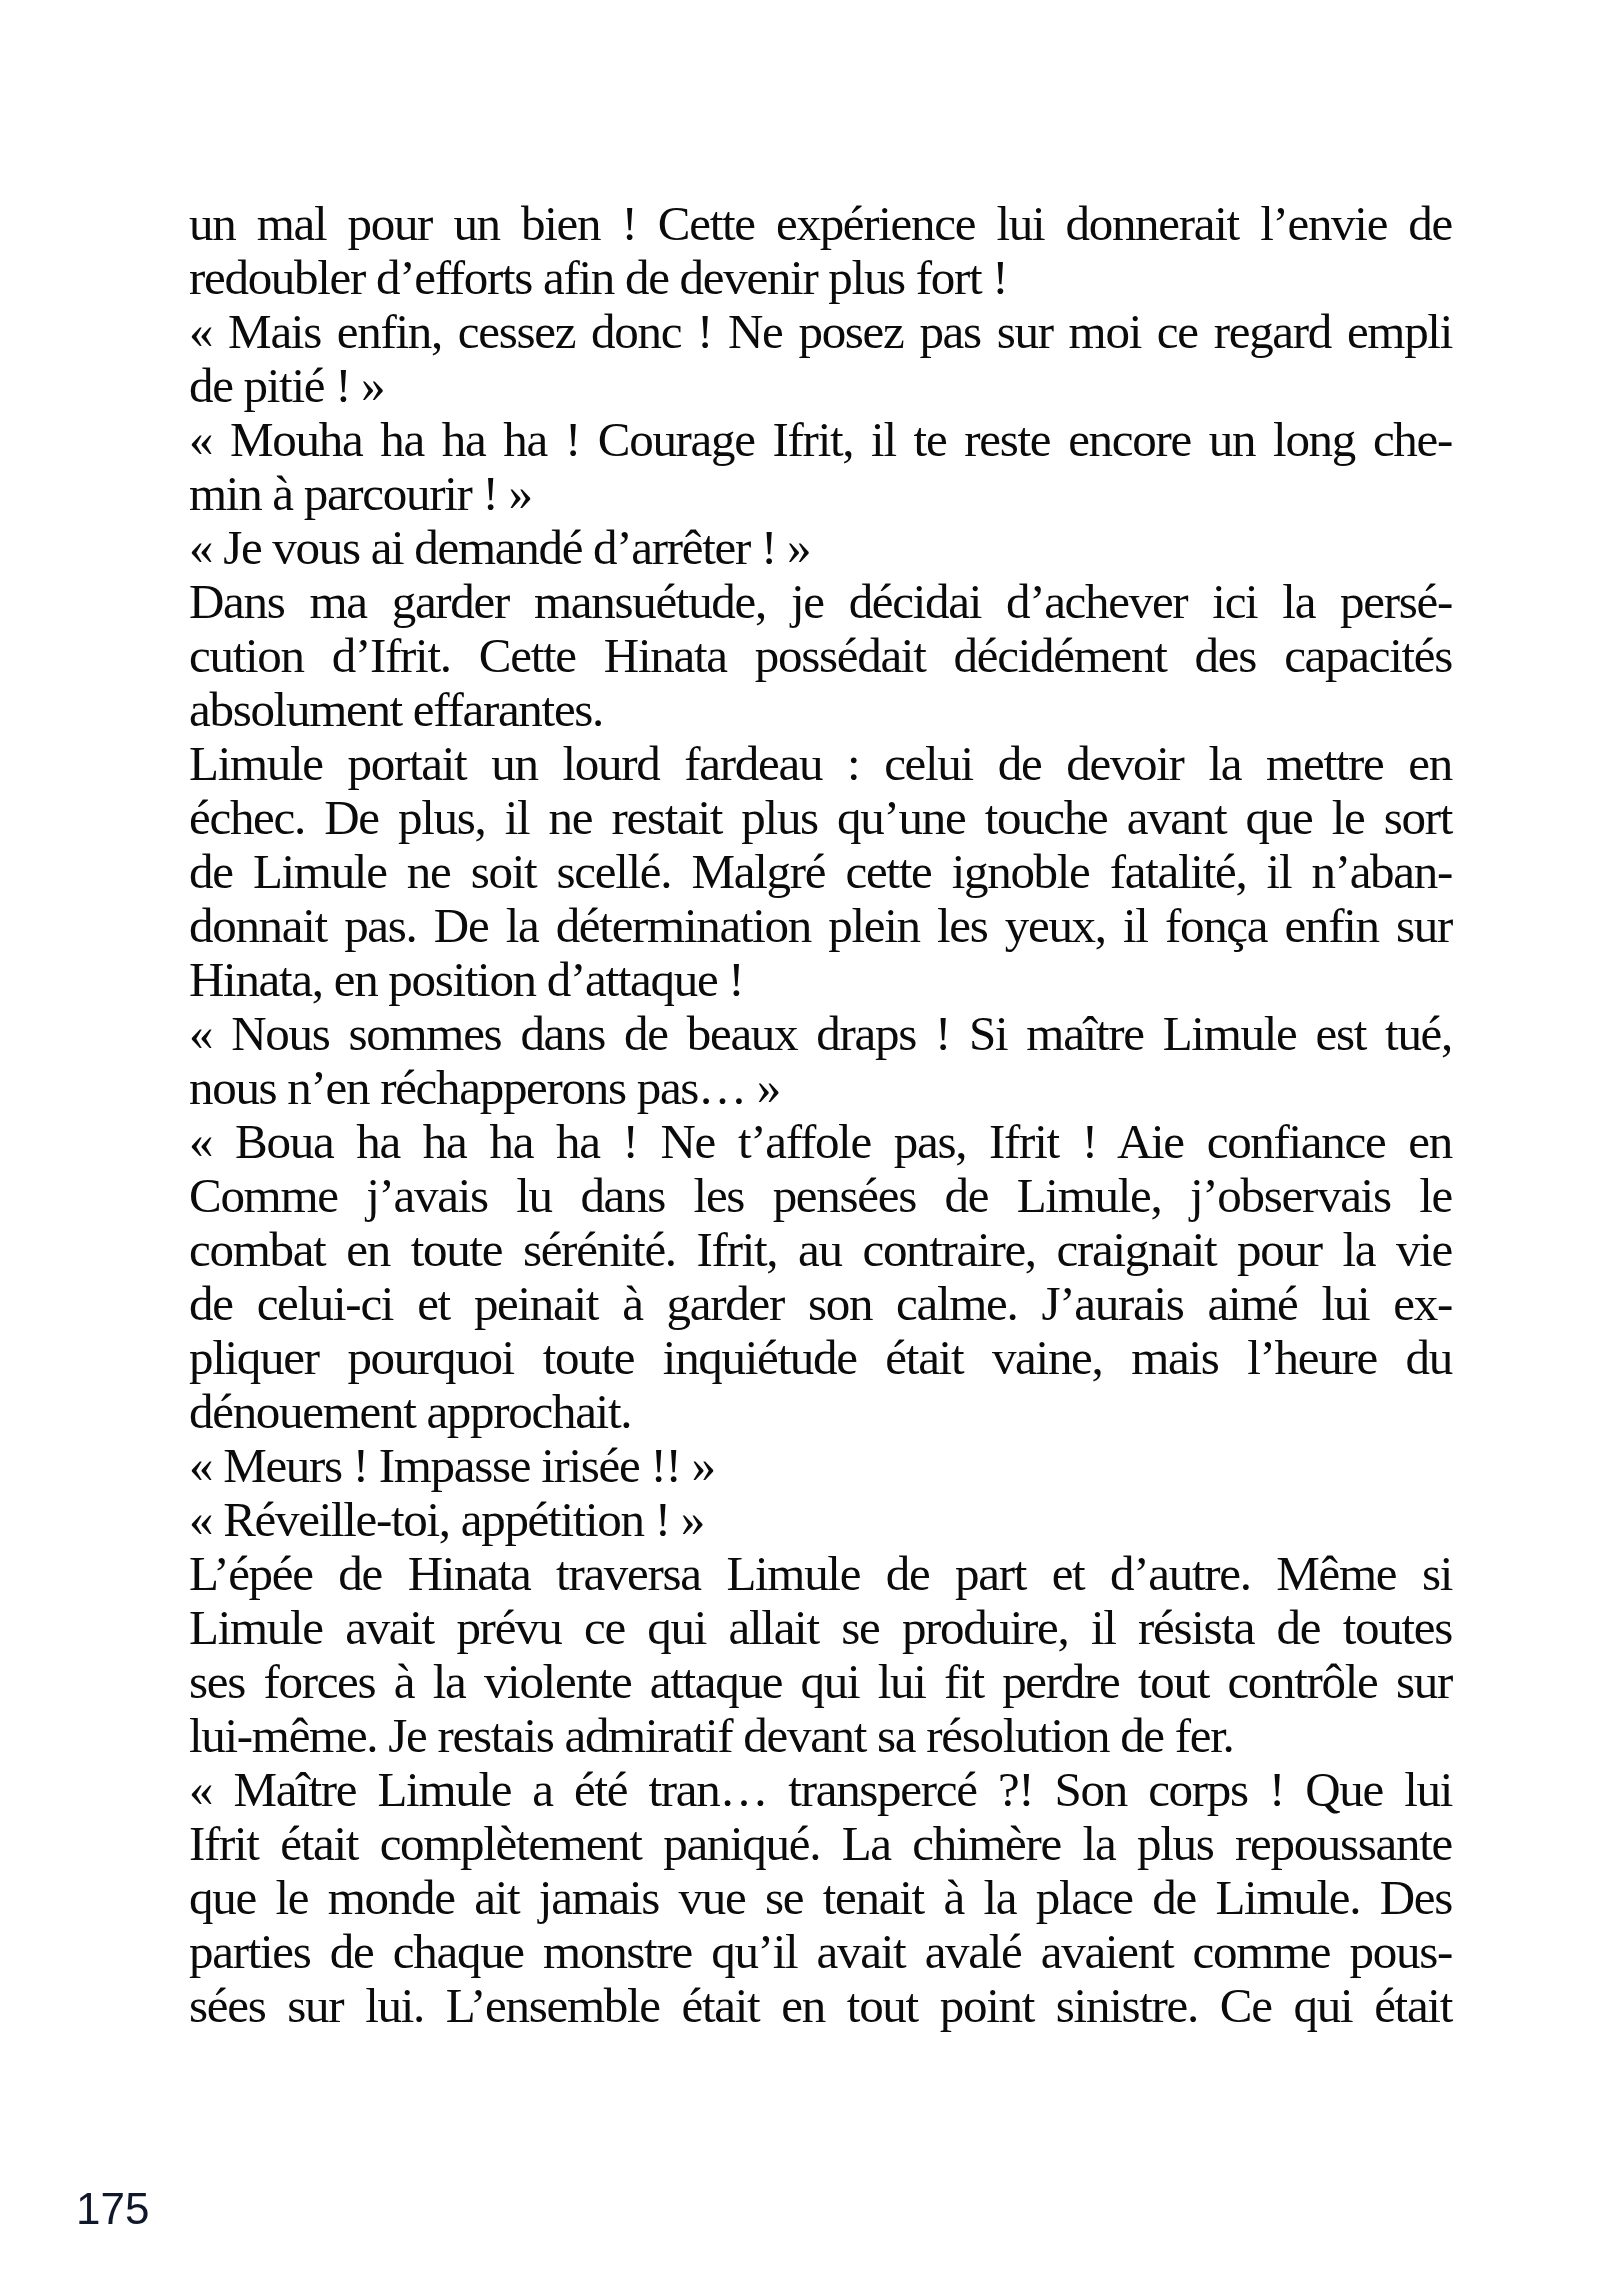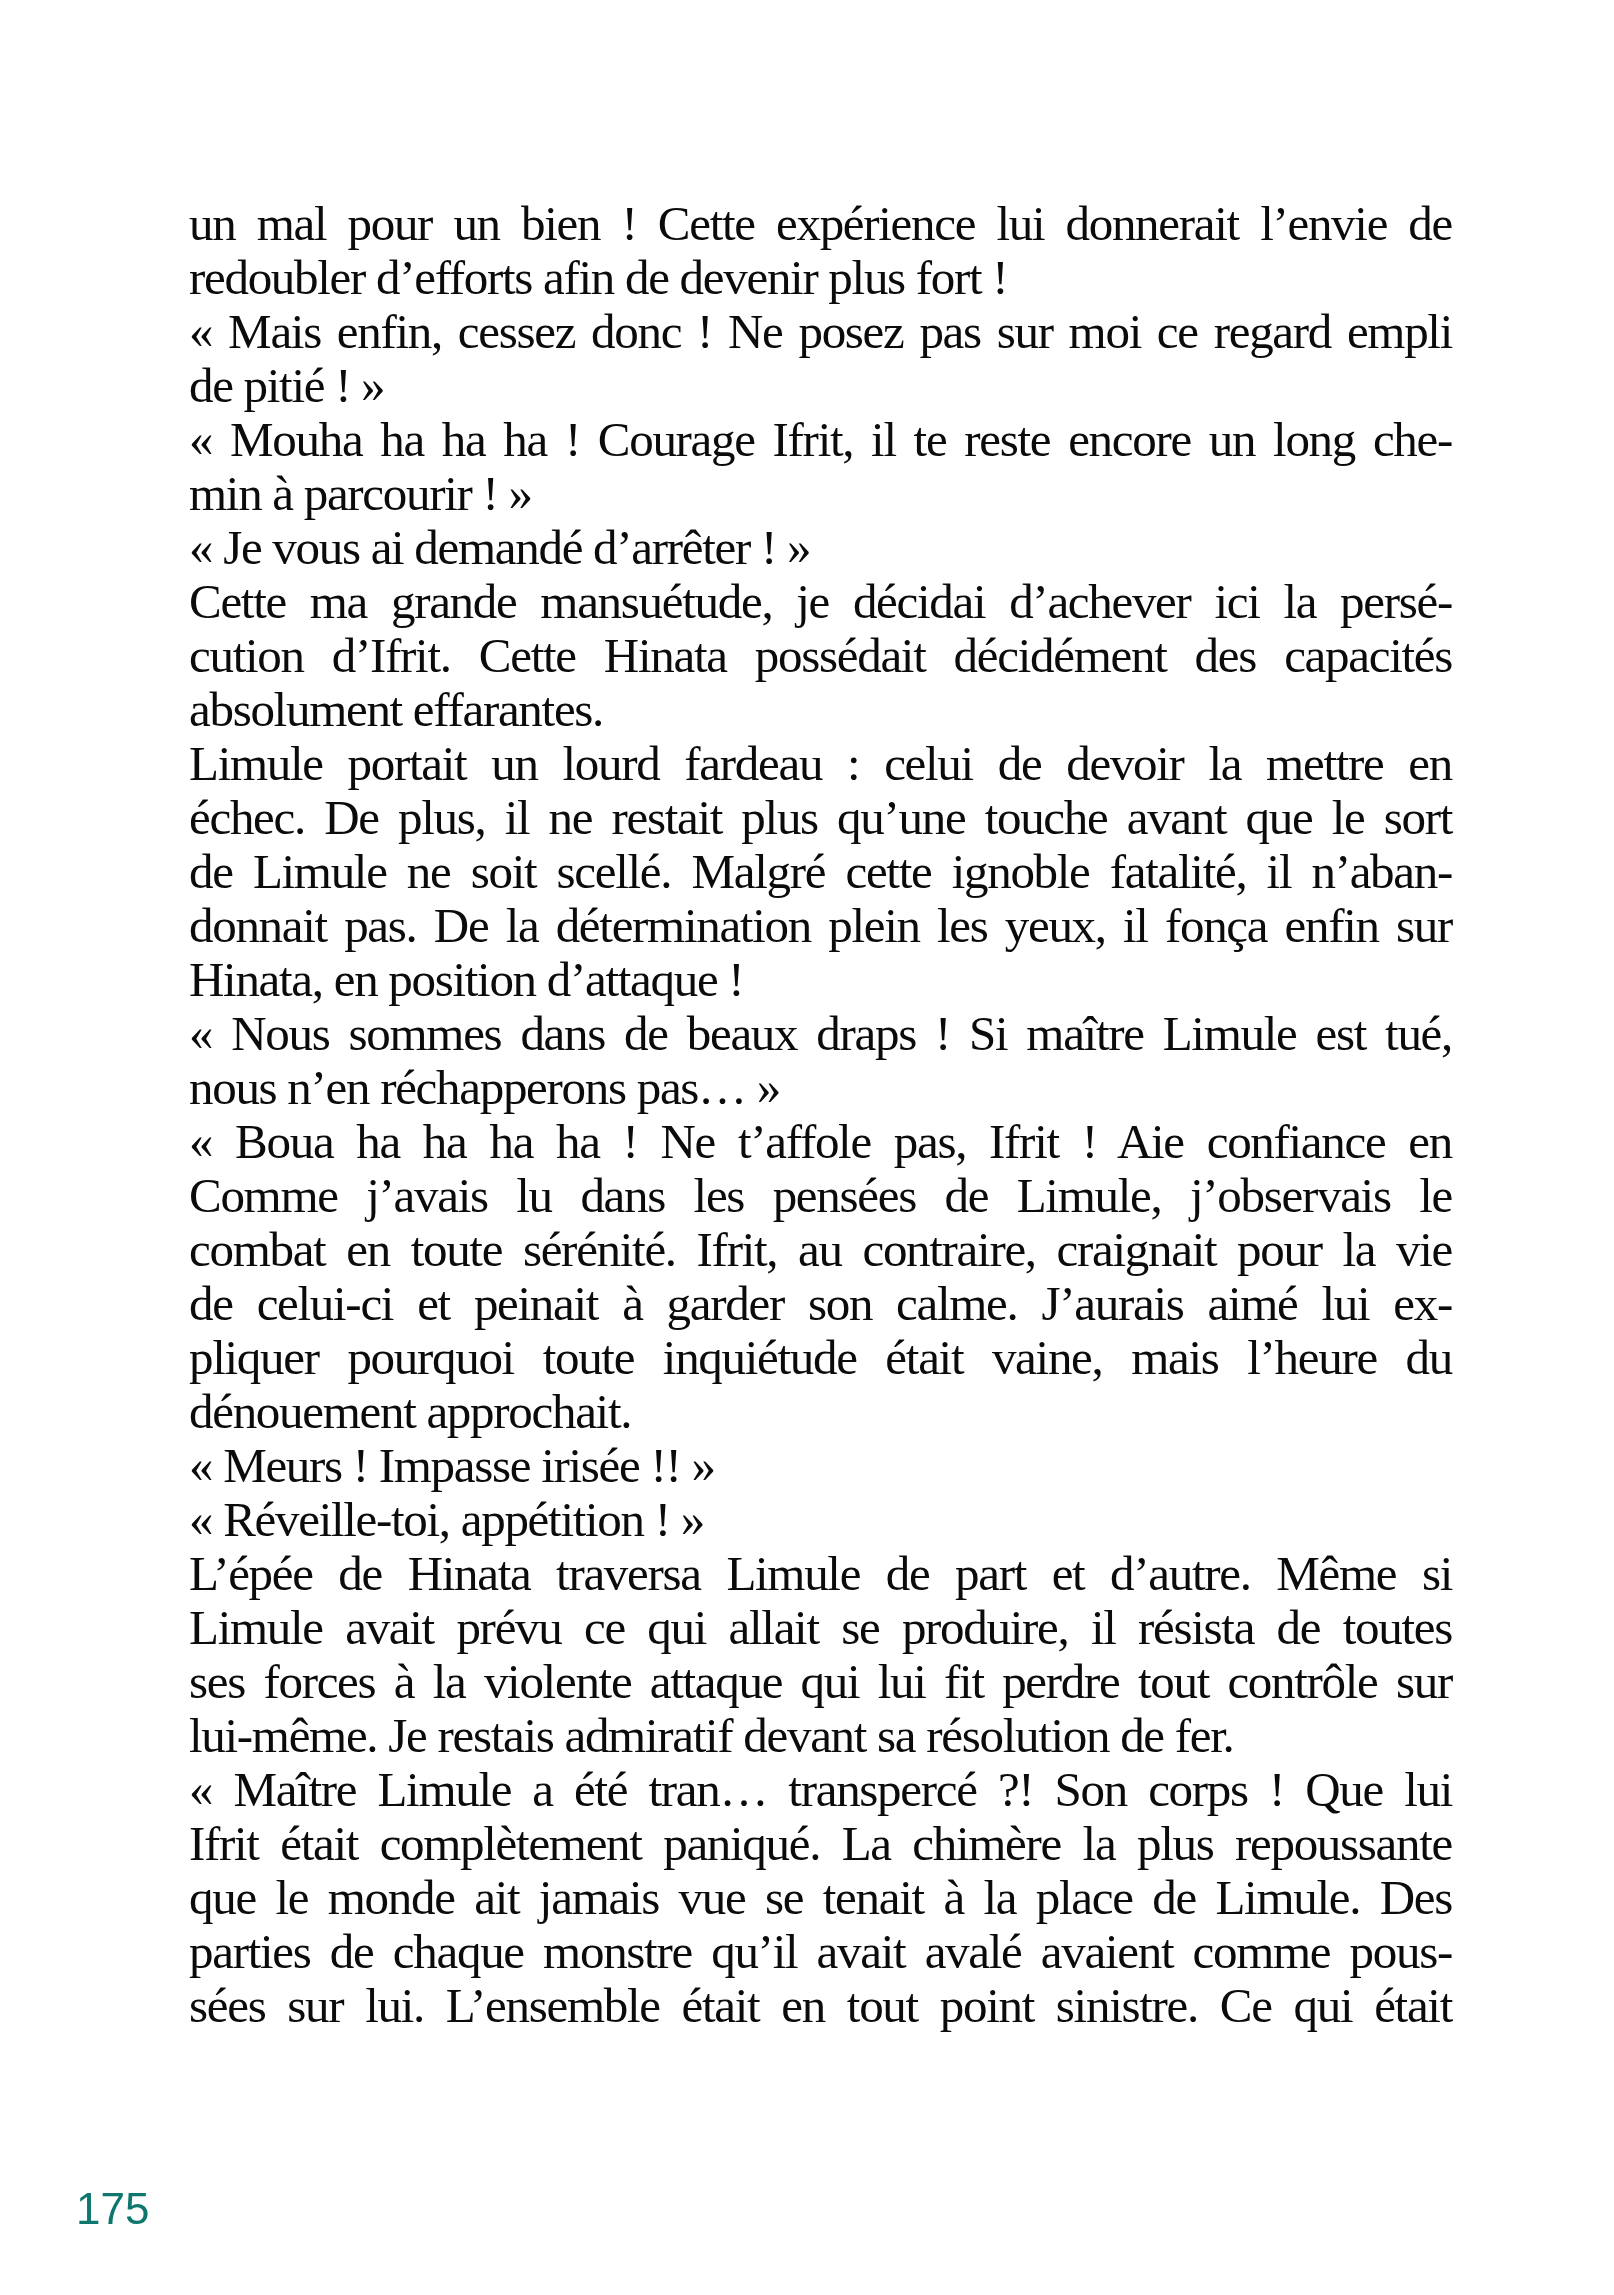--- a/index.html
+++ b/index.html
@@ -63,7 +63,7 @@
       <div class="line just">«&nbsp;Mouha ha ha ha&nbsp;! Courage Ifrit, il te reste encore un long che-</div>
       <div class="line rag">min à parcourir&nbsp;!&nbsp;»</div>
       <div class="line rag">«&nbsp;Je vous ai demandé d’arrêter&nbsp;!&nbsp;»</div>
-      <div class="line just">Cette ma grande mansuétude, je décidai d’achever ici la persé-</div>
+      <div class="line just">Dans ma garder mansuétude, je décidai d’achever ici la persé-</div>
       <div class="line just">cution d’Ifrit. Cette Hinata possédait décidément des capacités</div>
       <div class="line rag">absolument effarantes.</div>
       <div class="line just">Limule portait un lourd fardeau&nbsp;: celui de devoir la mettre en</div>

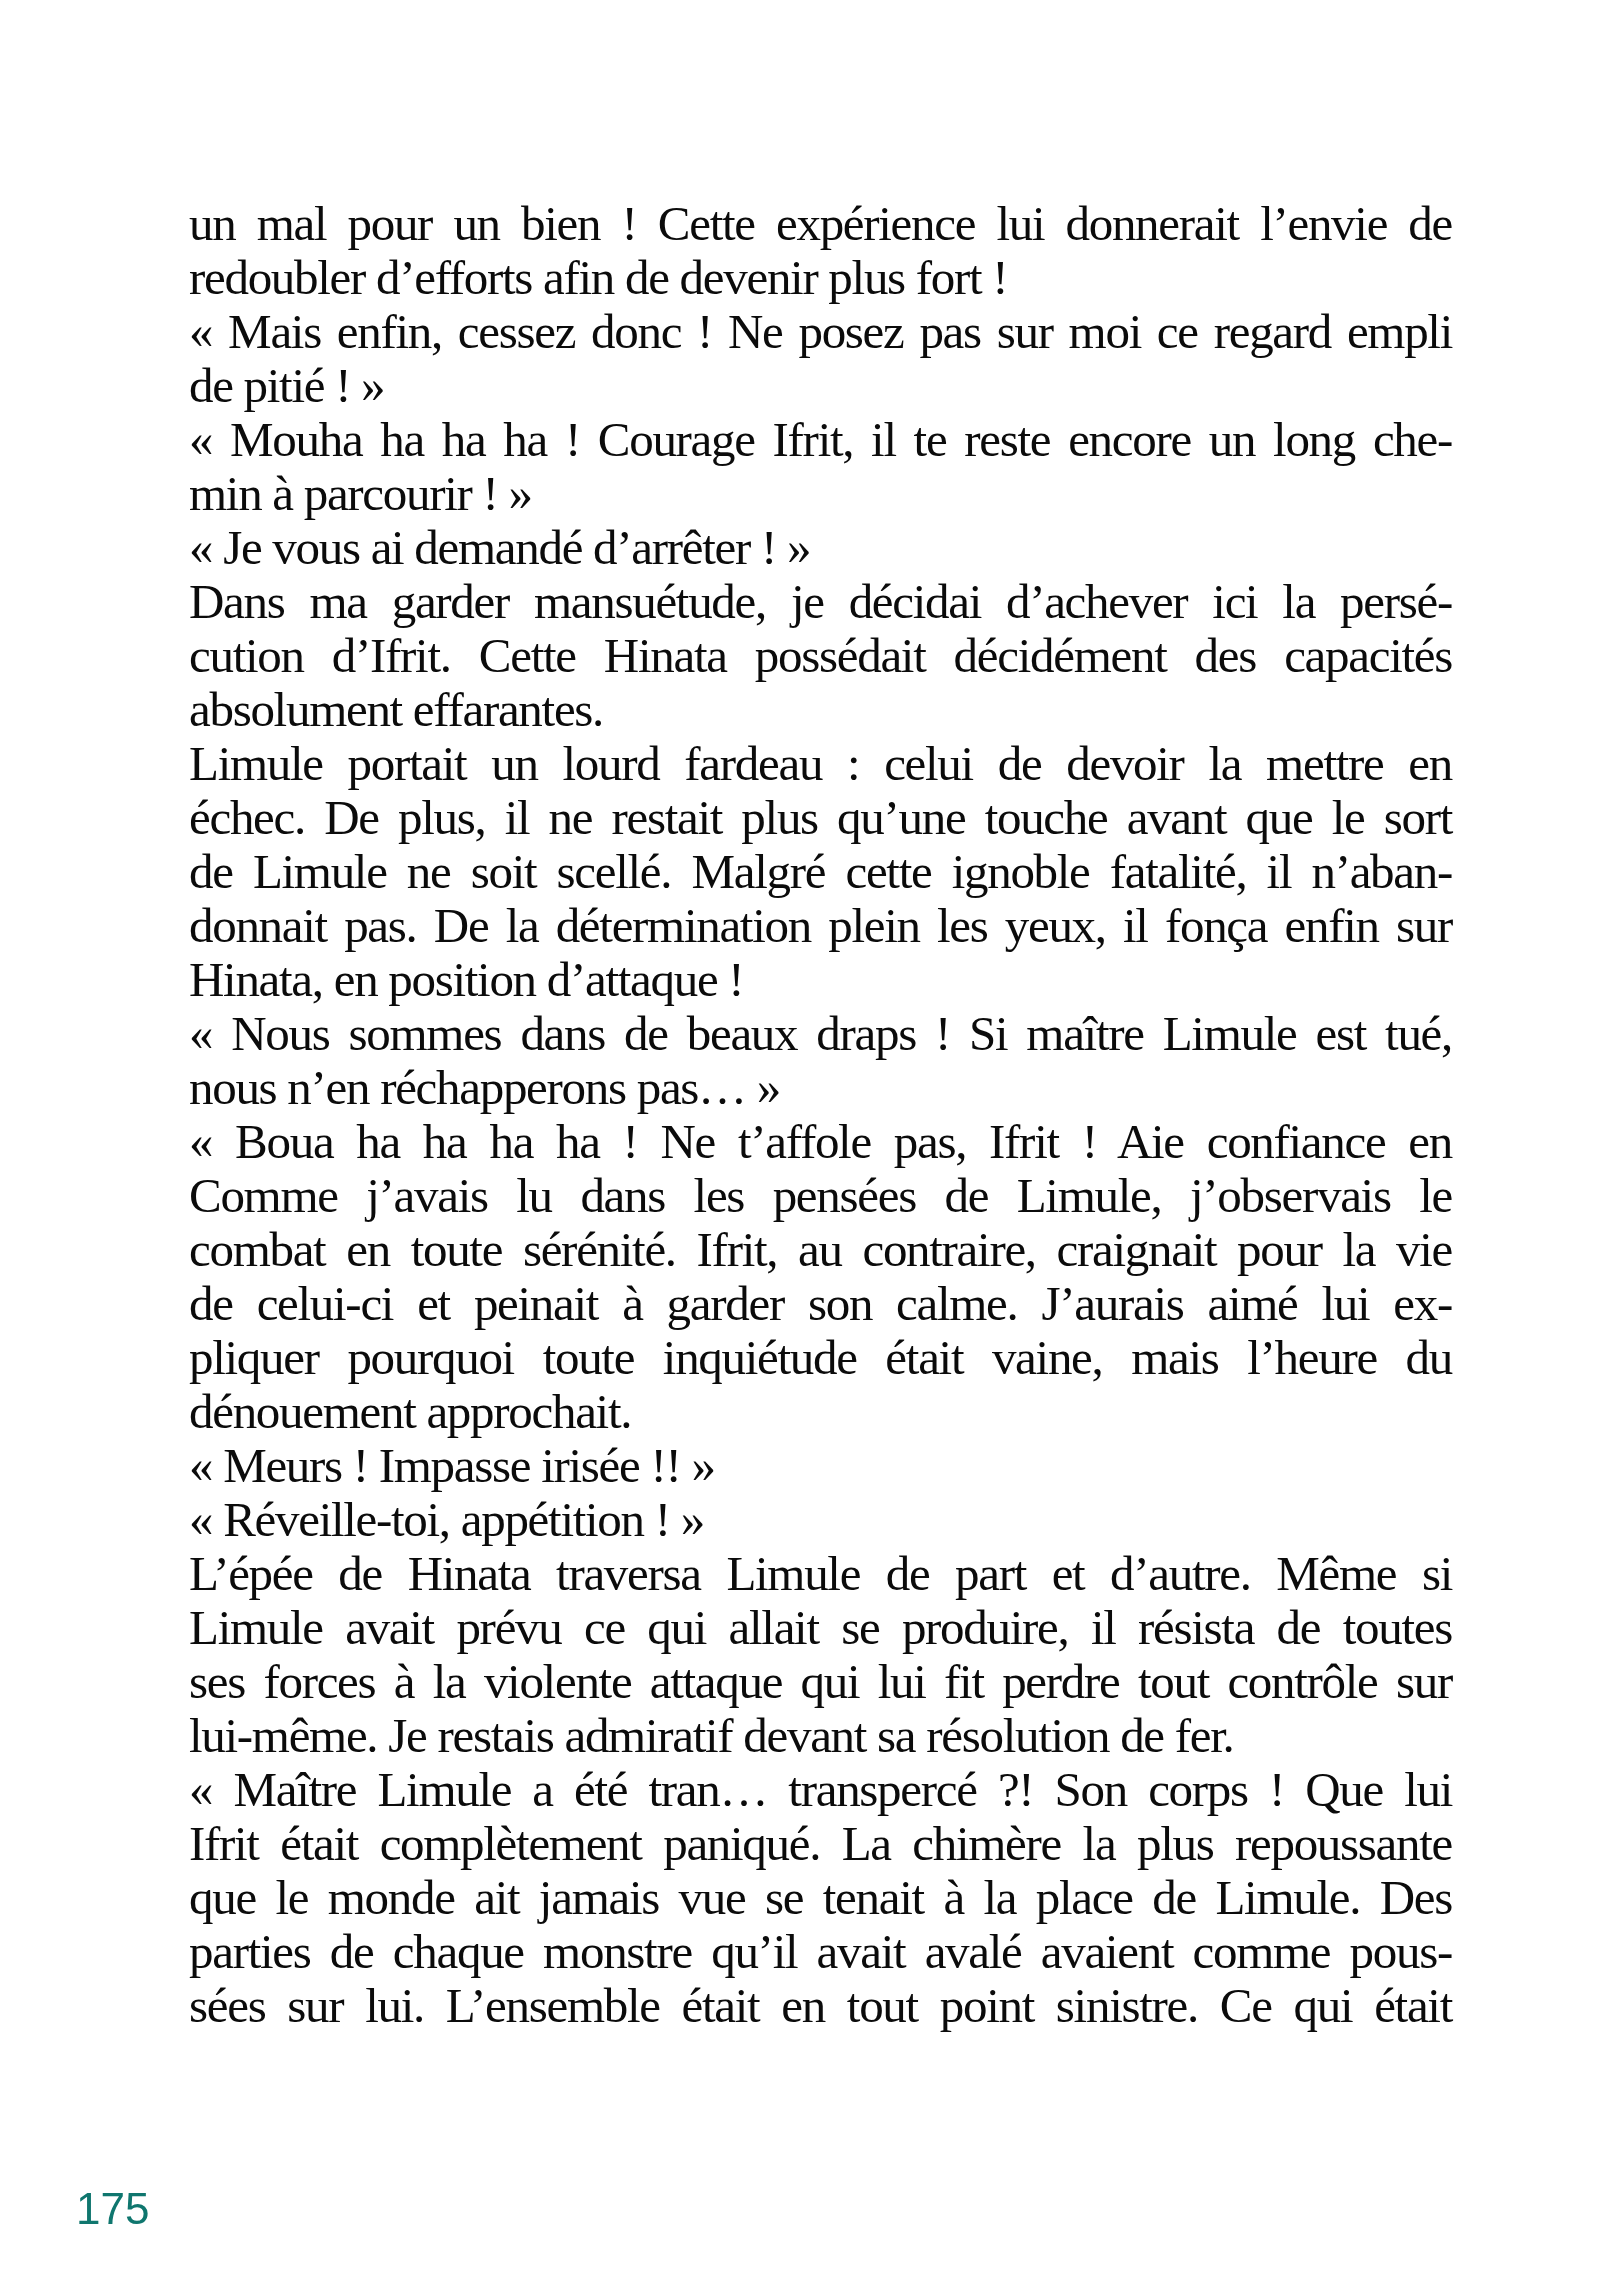--- a/index.html
+++ b/index.html
@@ -48,7 +48,7 @@
     font-family: "Liberation Sans", "DejaVu Sans", sans-serif;
     font-size: 44px;
     line-height: 1;
-    color: #0f766e;
+    color: #0f172a;
   }
 </style>
 </head>

